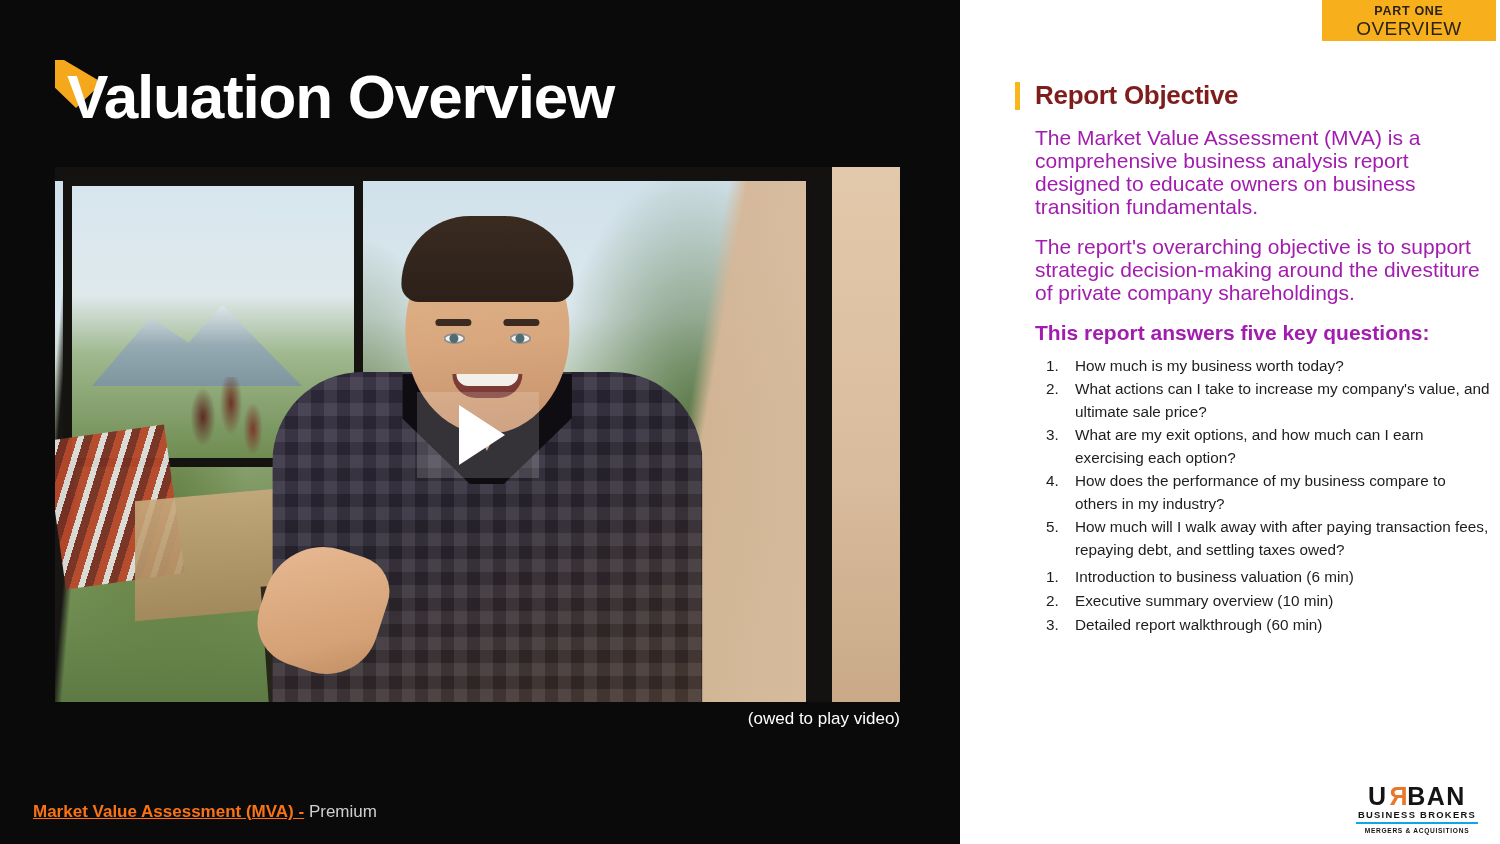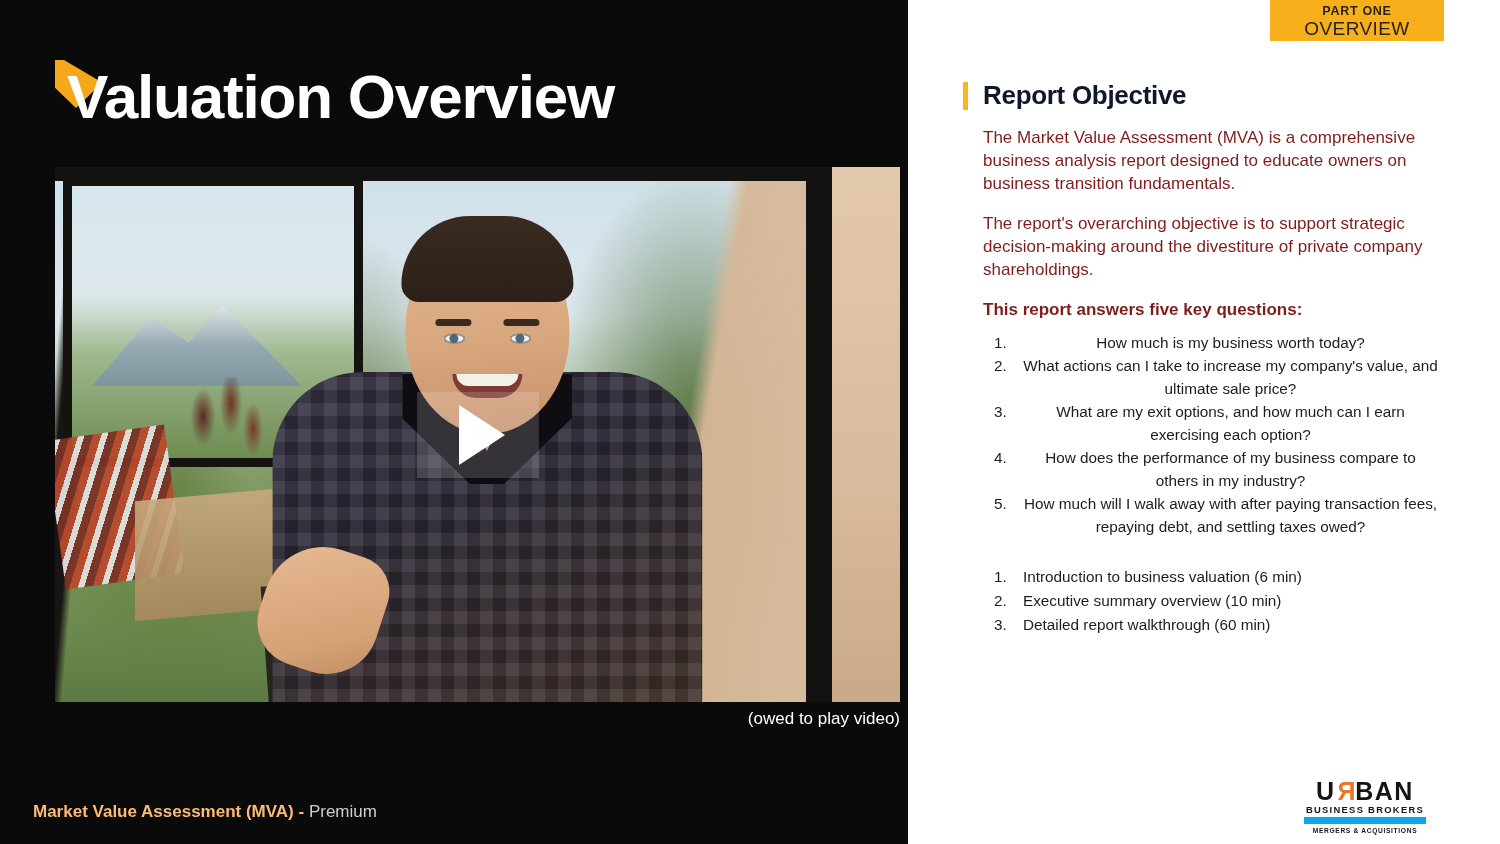--- a/index.html
+++ b/index.html
@@ -321,7 +321,7 @@
   
   .right-panel {
     position: absolute;
-    left: 908px; top: 0;
+    left: 960px; top: 0;
     width: 540px;
     height: 844px;
     background: #ffffff;

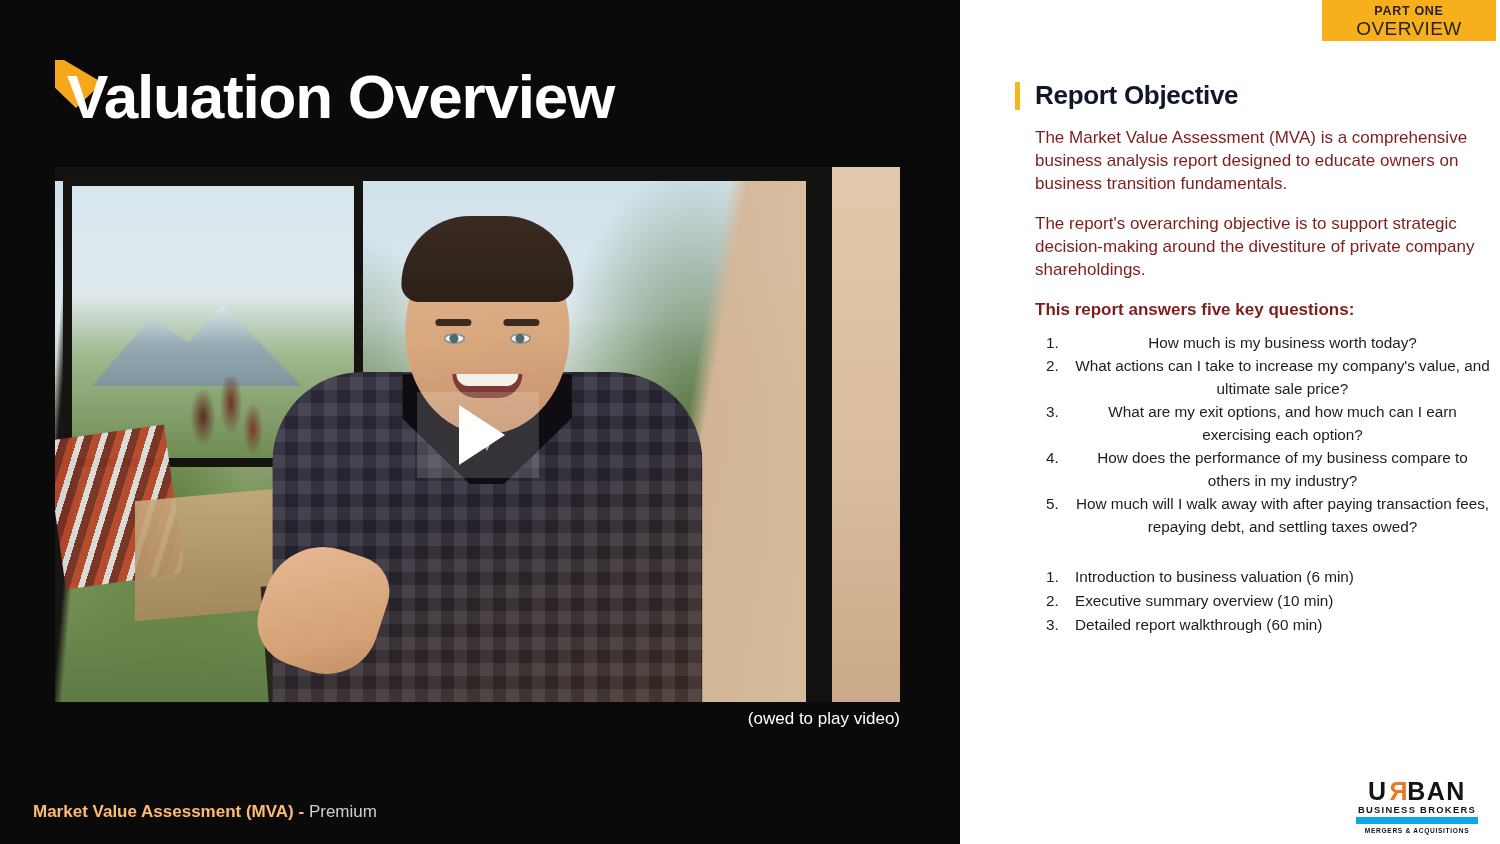--- a/index.html
+++ b/index.html
@@ -366,7 +366,7 @@
     font-size: 26px;
     line-height: 34px;
     font-weight: bold;
-    color: #0f172a;
+    color: #7f1d1d;
     letter-spacing: -0.3px;
   }
   .sec-heading .bar {

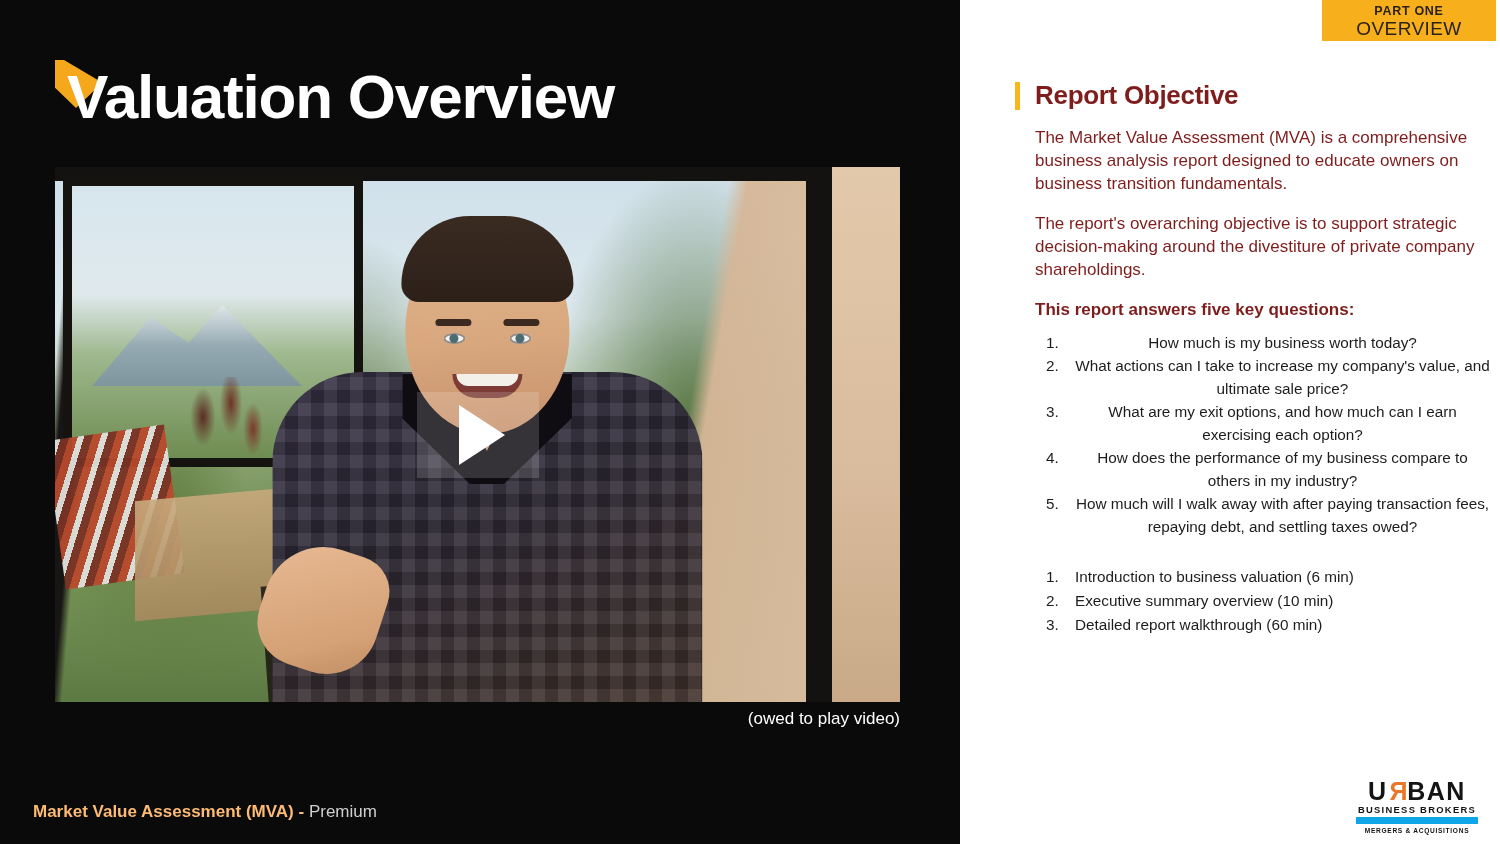--- a/index.html
+++ b/index.html
@@ -379,9 +379,9 @@
   .body-text {
     margin: 12px 0 17px 0;
     padding-left: 20px;
-    font-size: 17px;
+    font-size: 21px;
     line-height: 23px;
-    color: #7f1d1d;
+    color: #a21caf;
   }
   .body-text.bold { font-weight: bold; margin-bottom: 10px; }
   .body-text.video-intro { line-height: 28px; margin-bottom: 12px; }

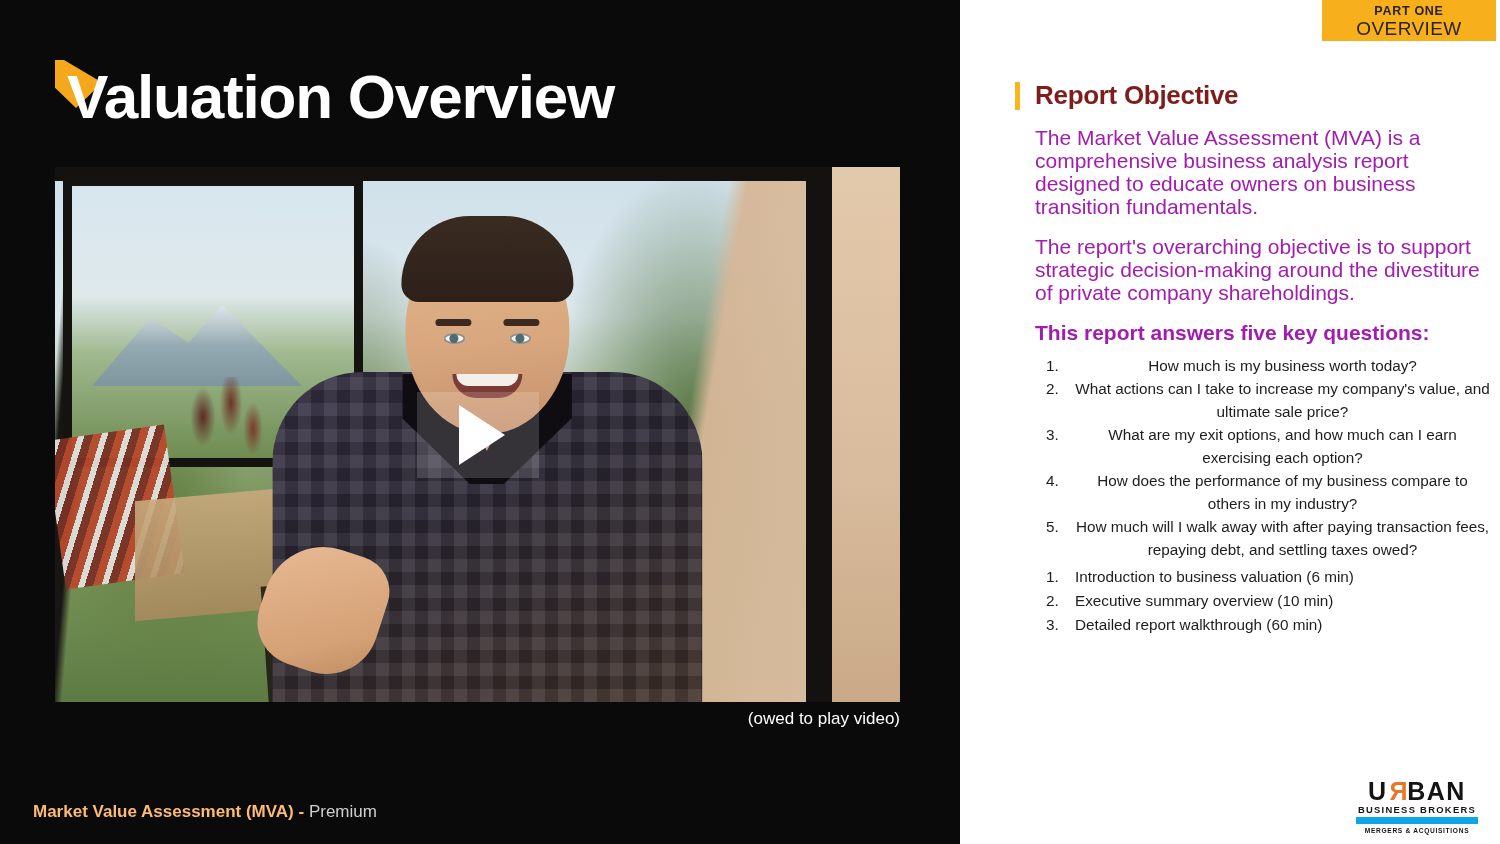--- a/index.html
+++ b/index.html
@@ -396,7 +396,6 @@
   ol.q-list li {
     margin-bottom: 0px;
     padding-left: 12px;
-    text-align: center;
   }
   ol.video-list {
     margin: 0;

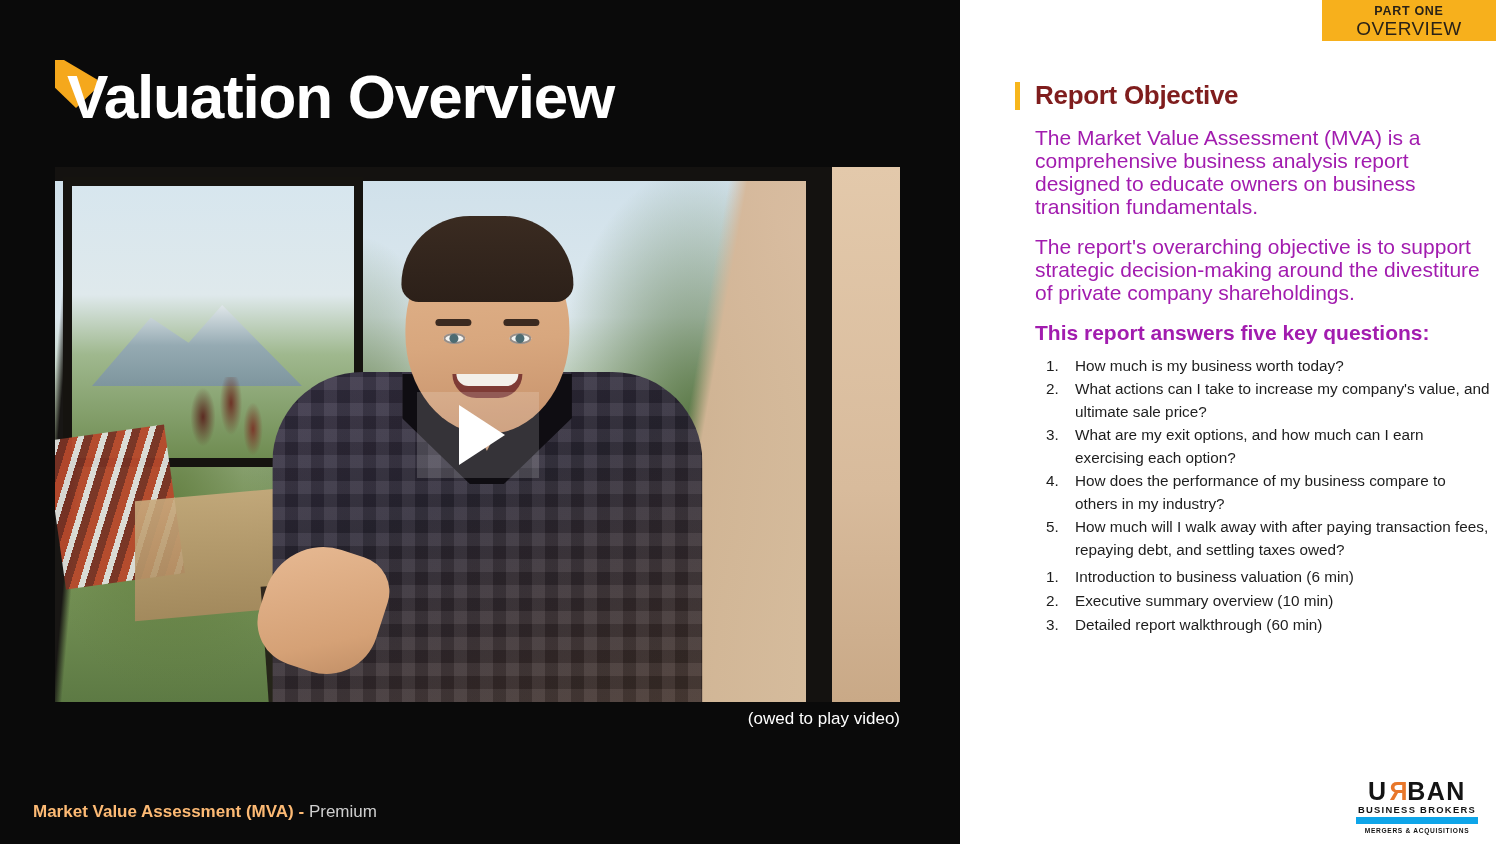--- a/index.html
+++ b/index.html
@@ -315,7 +315,7 @@
     line-height: 24px;
     color: #ffffff;
   }
-  .footer-left .strong { font-weight: bold; color: #fdba74; }
+  .footer-left .strong { font-weight: bold; color: #f97316; text-decoration: underline; }
   .footer-left .light { font-weight: normal; color: #cfcfcf; }
 
   

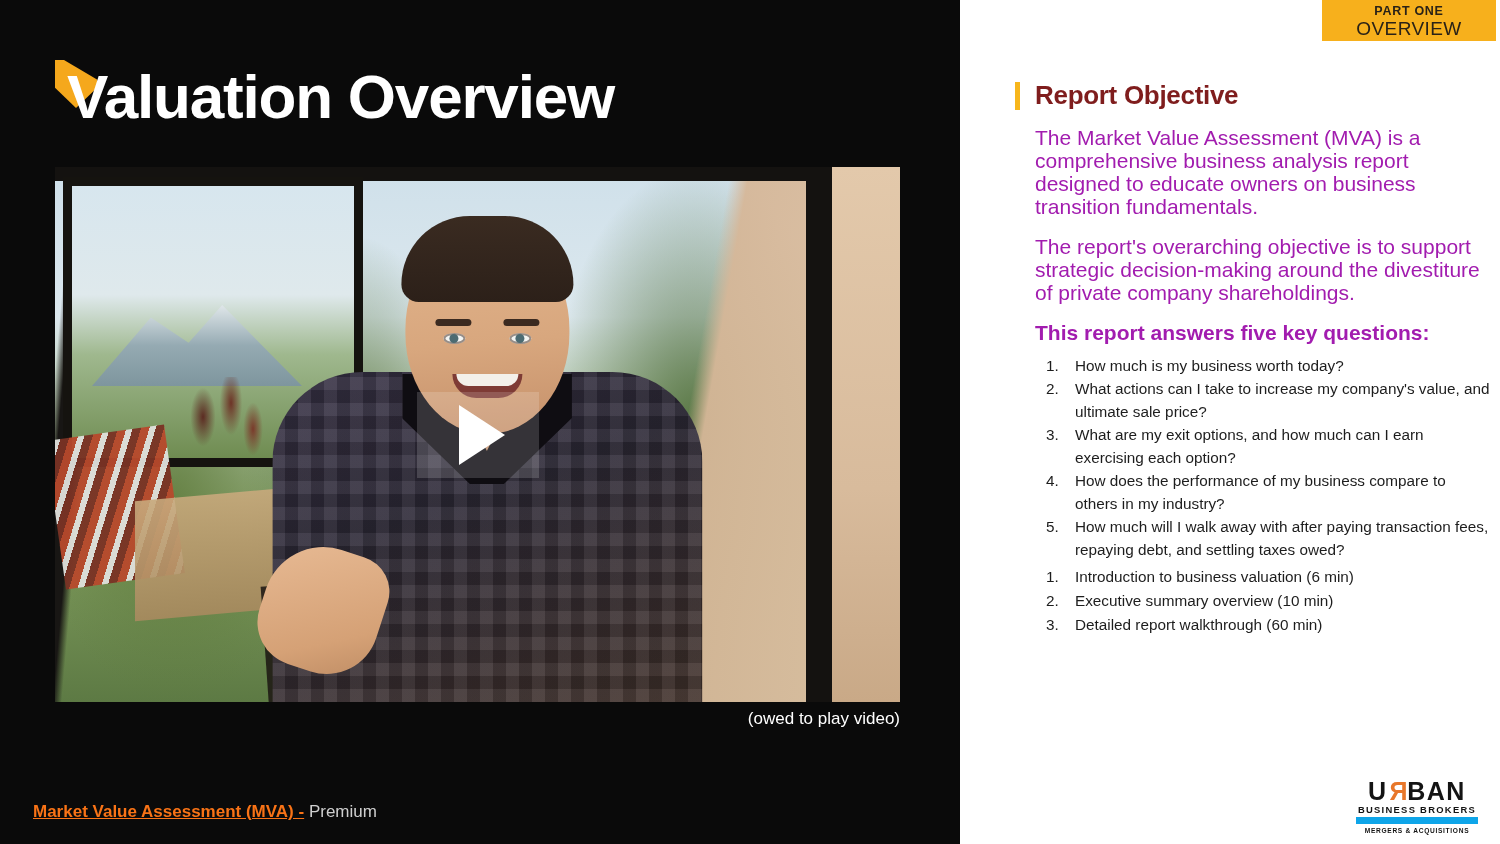--- a/index.html
+++ b/index.html
@@ -435,7 +435,7 @@
     font-weight: bold;
     letter-spacing: 1.3px;
     line-height: 12px;
-    border-bottom: 7px solid #0ea5e9;
+    border-bottom: 2px solid #0ea5e9;
     padding-bottom: 1px;
   }
   .logo-sub2 {

